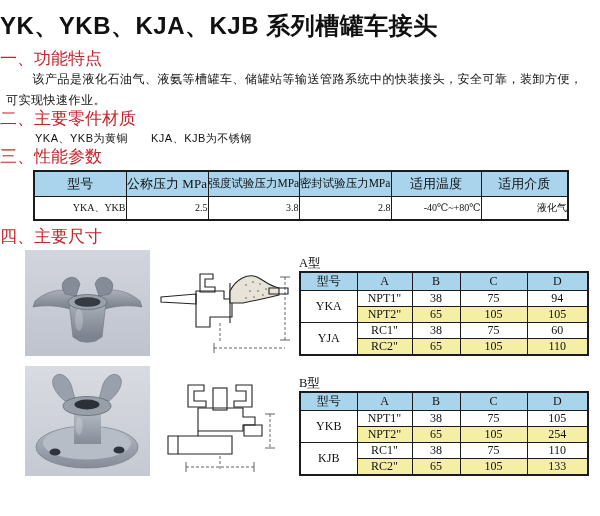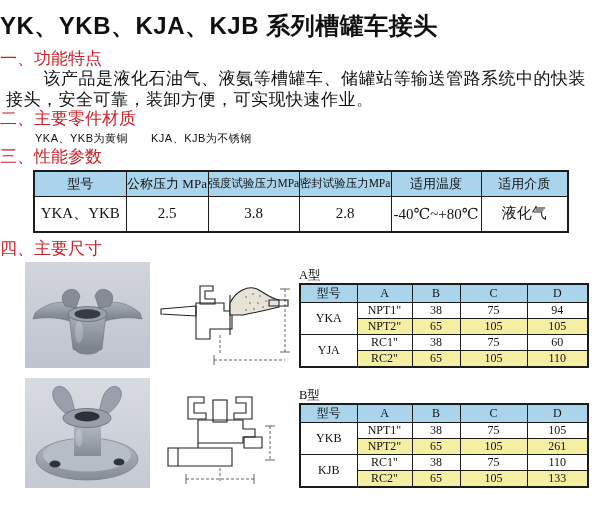--- a/index.html
+++ b/index.html
@@ -25,7 +25,7 @@
   }
   .h.first{margin-top:8px;}
   .body-text{
-    margin:1px 6px 0 6px;font-size:17px;line-height:20.5px;
+    margin:1px 6px 0 6px;font-size:12px;line-height:20.5px;
     text-indent:2.2em;letter-spacing:.5px;
   }
   .mat-line{margin:1px 17px 1px 35px;font-size:11px;line-height:18px;letter-spacing:.5px;}

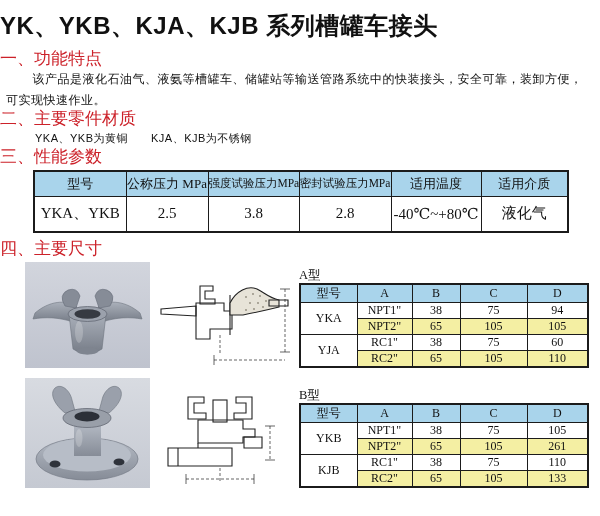--- a/index.html
+++ b/index.html
@@ -41,7 +41,7 @@
   }
   .perf th{background:var(--table_header_blue,#a9d4eb);height:25px;font-size:13px;}
   .perf th.sm{font-size:11.5px;}
-  .perf td{height:36px;font-size:15px;}
+  .perf td{height:24px;font-size:10px;text-align:right;}
   tr.yellow td{background:var(--row_yellow,#f4efa3);}
   
   .dims-row{display:flex;align-items:flex-end;margin:4px 0 0 25px;}

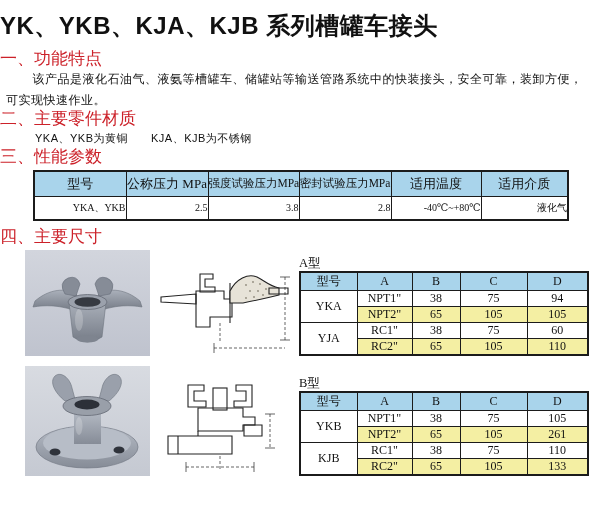--- a/index.html
+++ b/index.html
@@ -299,7 +299,7 @@
             <td>NPT2"</td>
             <td>65</td>
             <td>105</td>
-            <td>261</td>
+            <td>254</td>
           </tr>
           <tr>
             <td class="model" rowspan="2">KJB</td>

